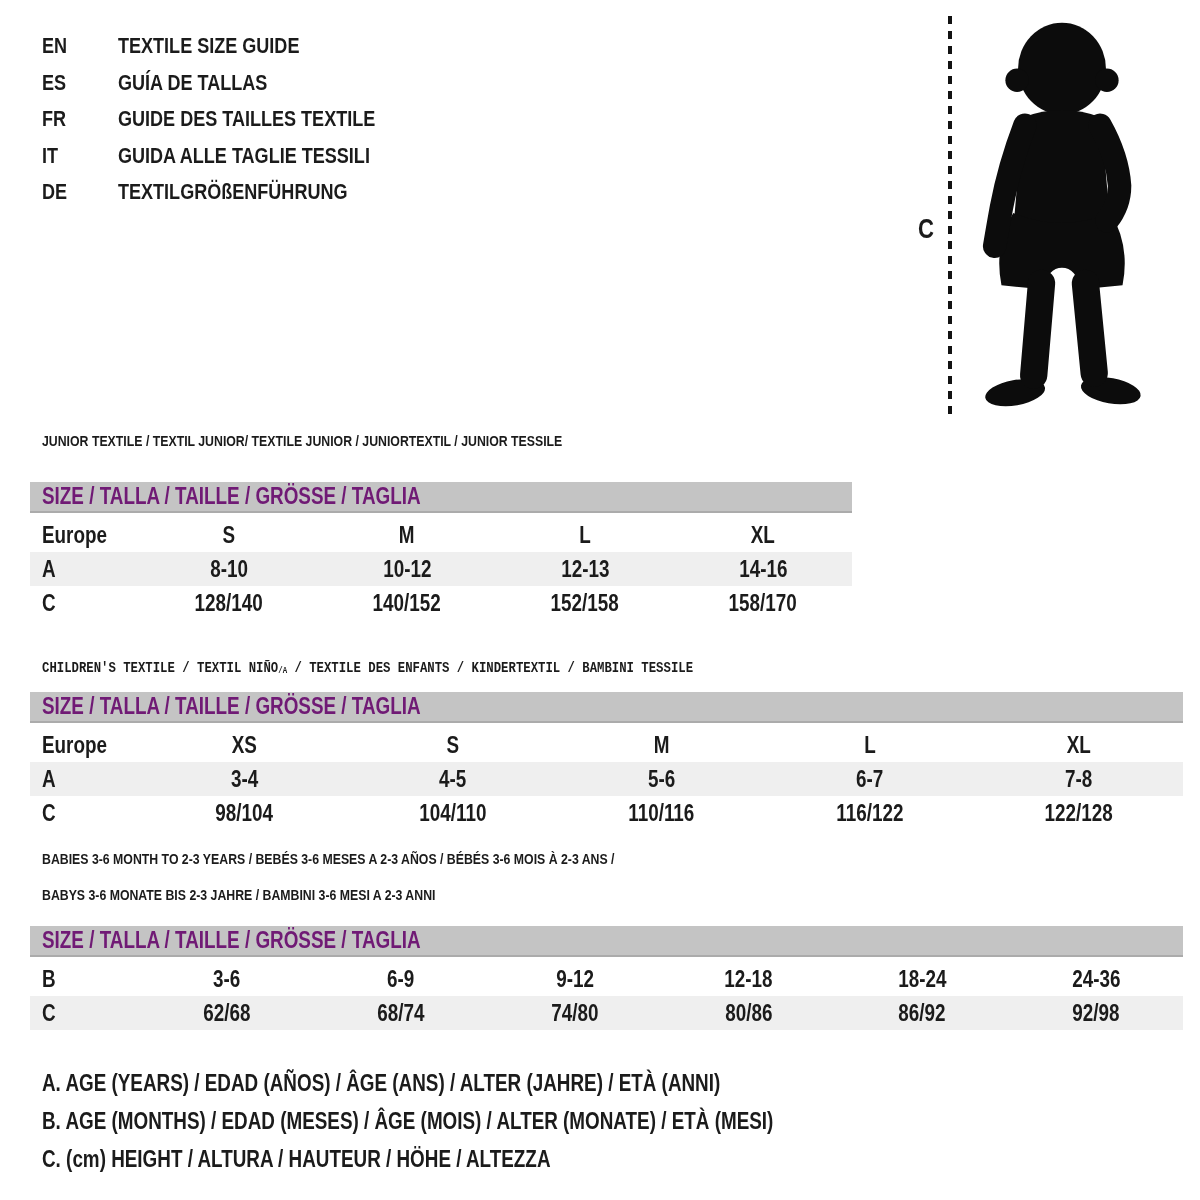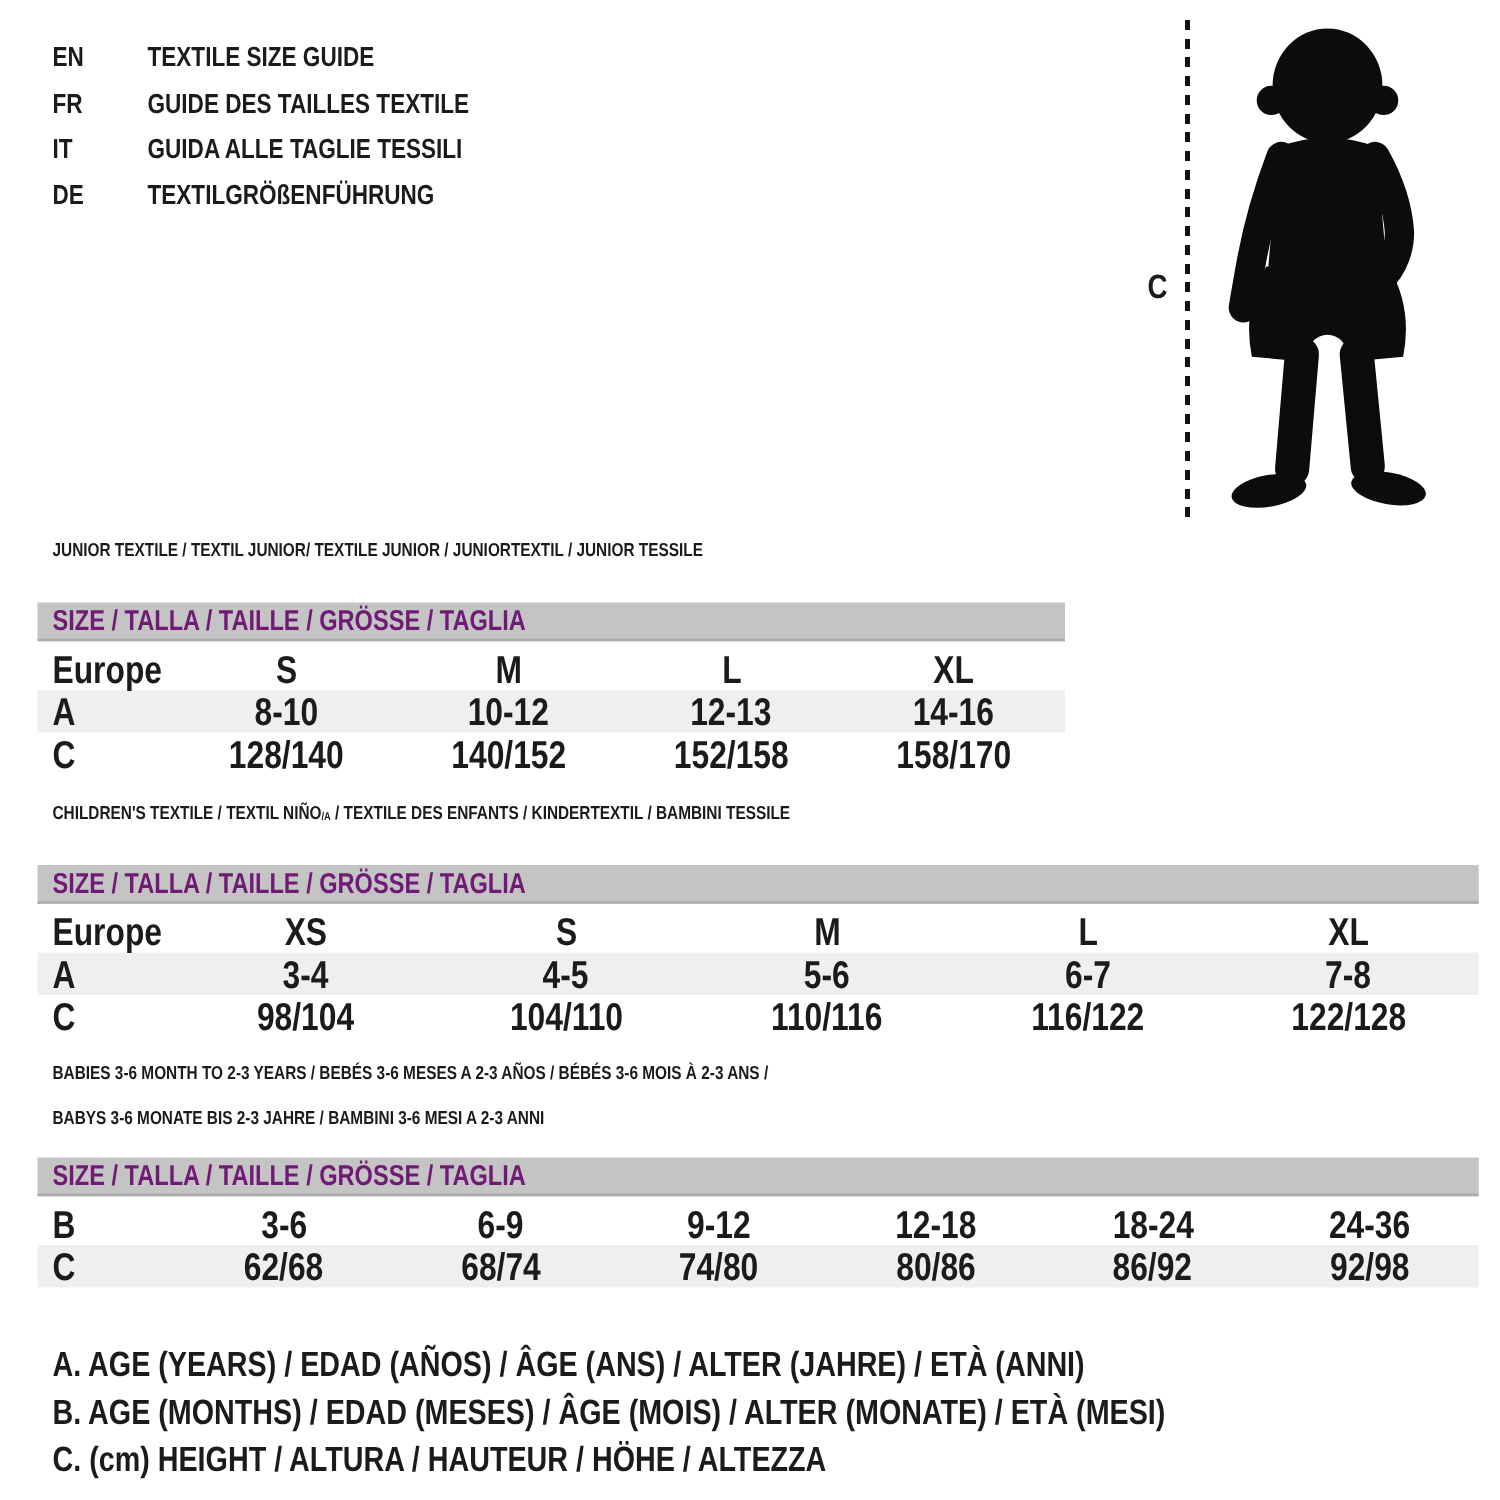--- a/index.html
+++ b/index.html
@@ -52,6 +52,10 @@
     <div class="lang-row">
       <span class="code"><span class="cond">EN</span></span>
       <span class="cond">TEXTILE SIZE GUIDE</span>
+    </div>
+    <div class="lang-row">
+      <span class="code"><span class="cond">ES</span></span>
+      <span class="cond">GUÍA DE TALLAS</span>
     </div>
     <div class="lang-row">
       <span class="code"><span class="cond">FR</span></span>

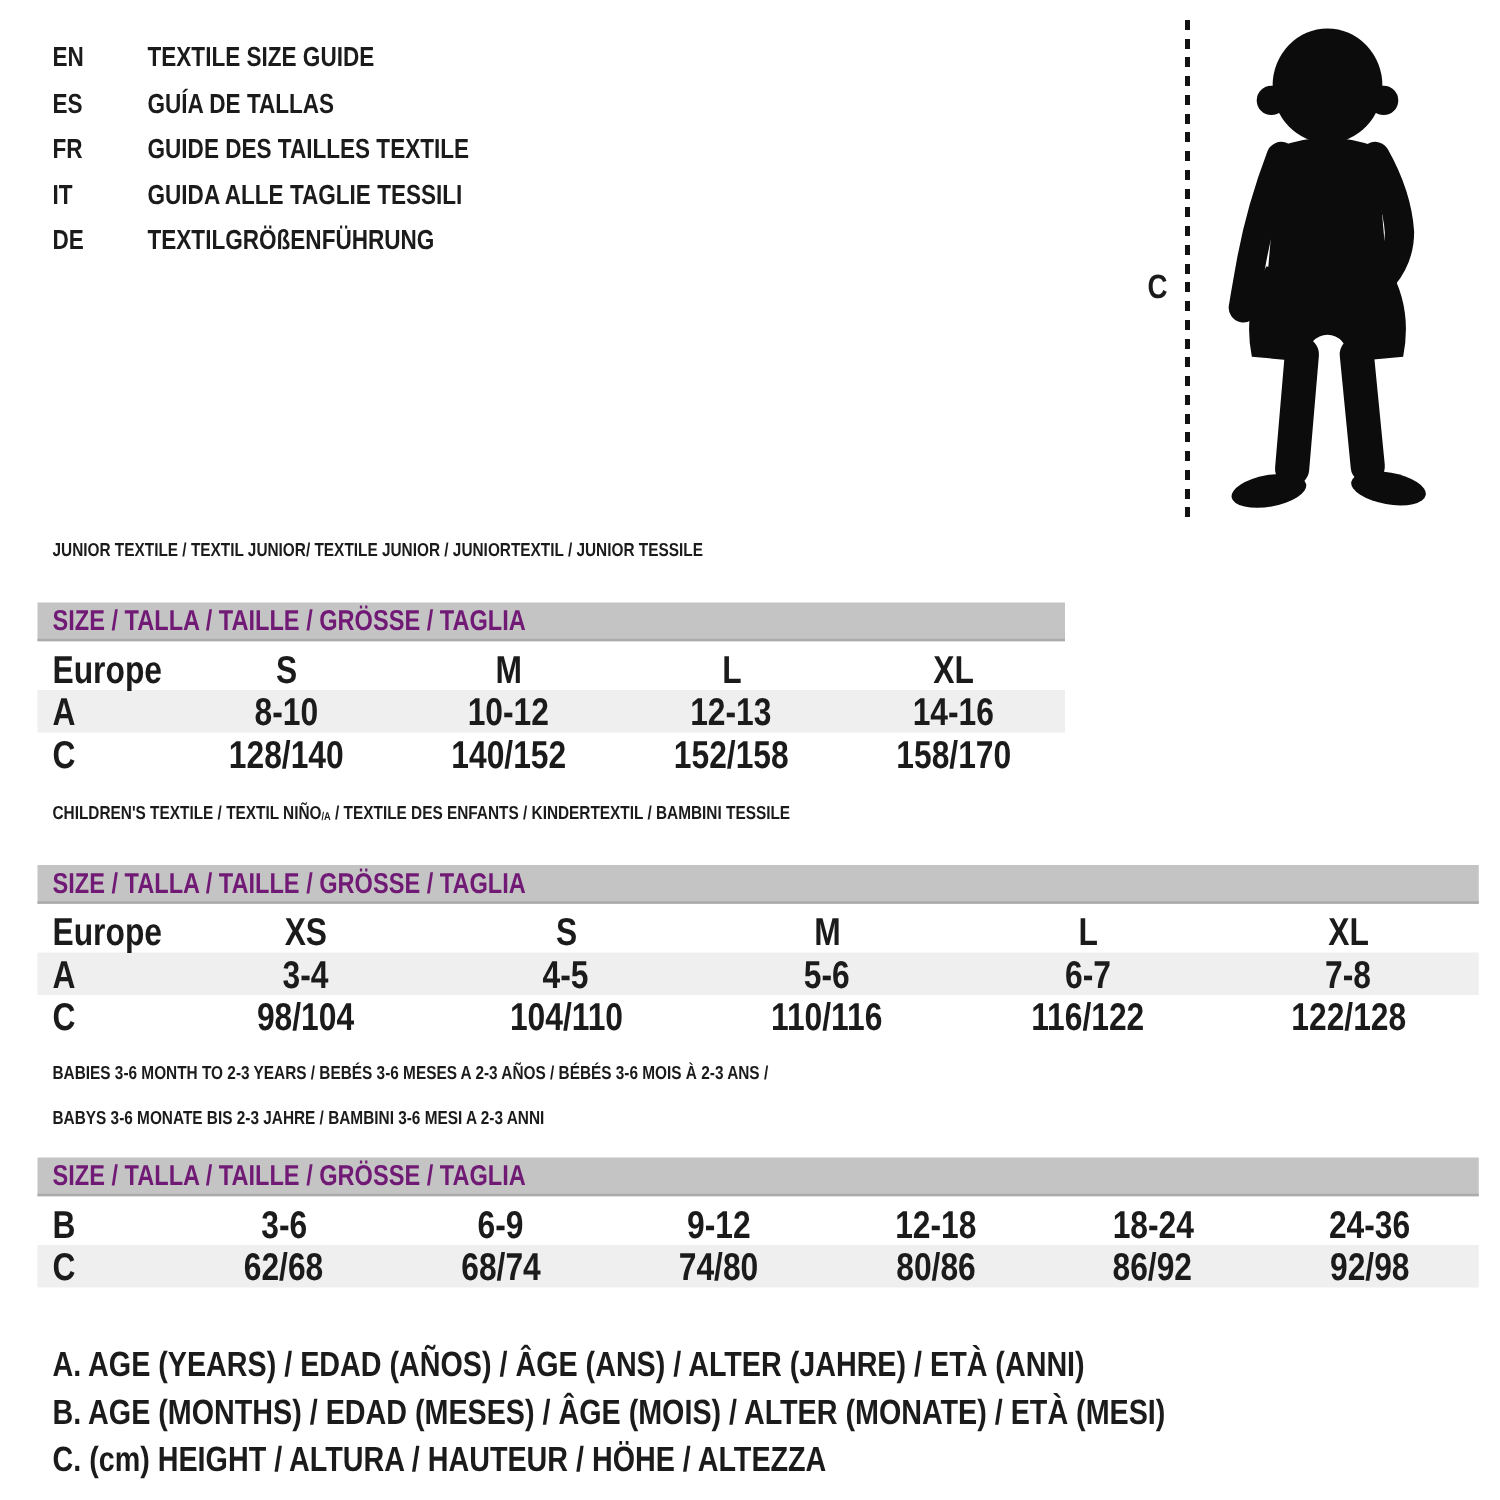--- a/index.html
+++ b/index.html
@@ -29,7 +29,7 @@
   .size-header{height:31px;background:#c4c4c4;border-bottom:2px solid #ababab;
     display:flex;align-items:center;padding-left:12px;font-size:23px;font-weight:bold;
     color:#701a75;box-sizing:border-box;margin-bottom:5px;}
-  .trow{display:grid;height:34px;align-items:center;font-size:31px;font-weight:bold;text-decoration:underline;}
+  .trow{display:grid;height:34px;align-items:center;font-size:23px;font-weight:bold;text-decoration:underline;}
   .trow.stripe{background:#efefef;}
   .trow .lbl{padding-left:12px;text-align:left;}
   .trow .cell{text-align:center;}

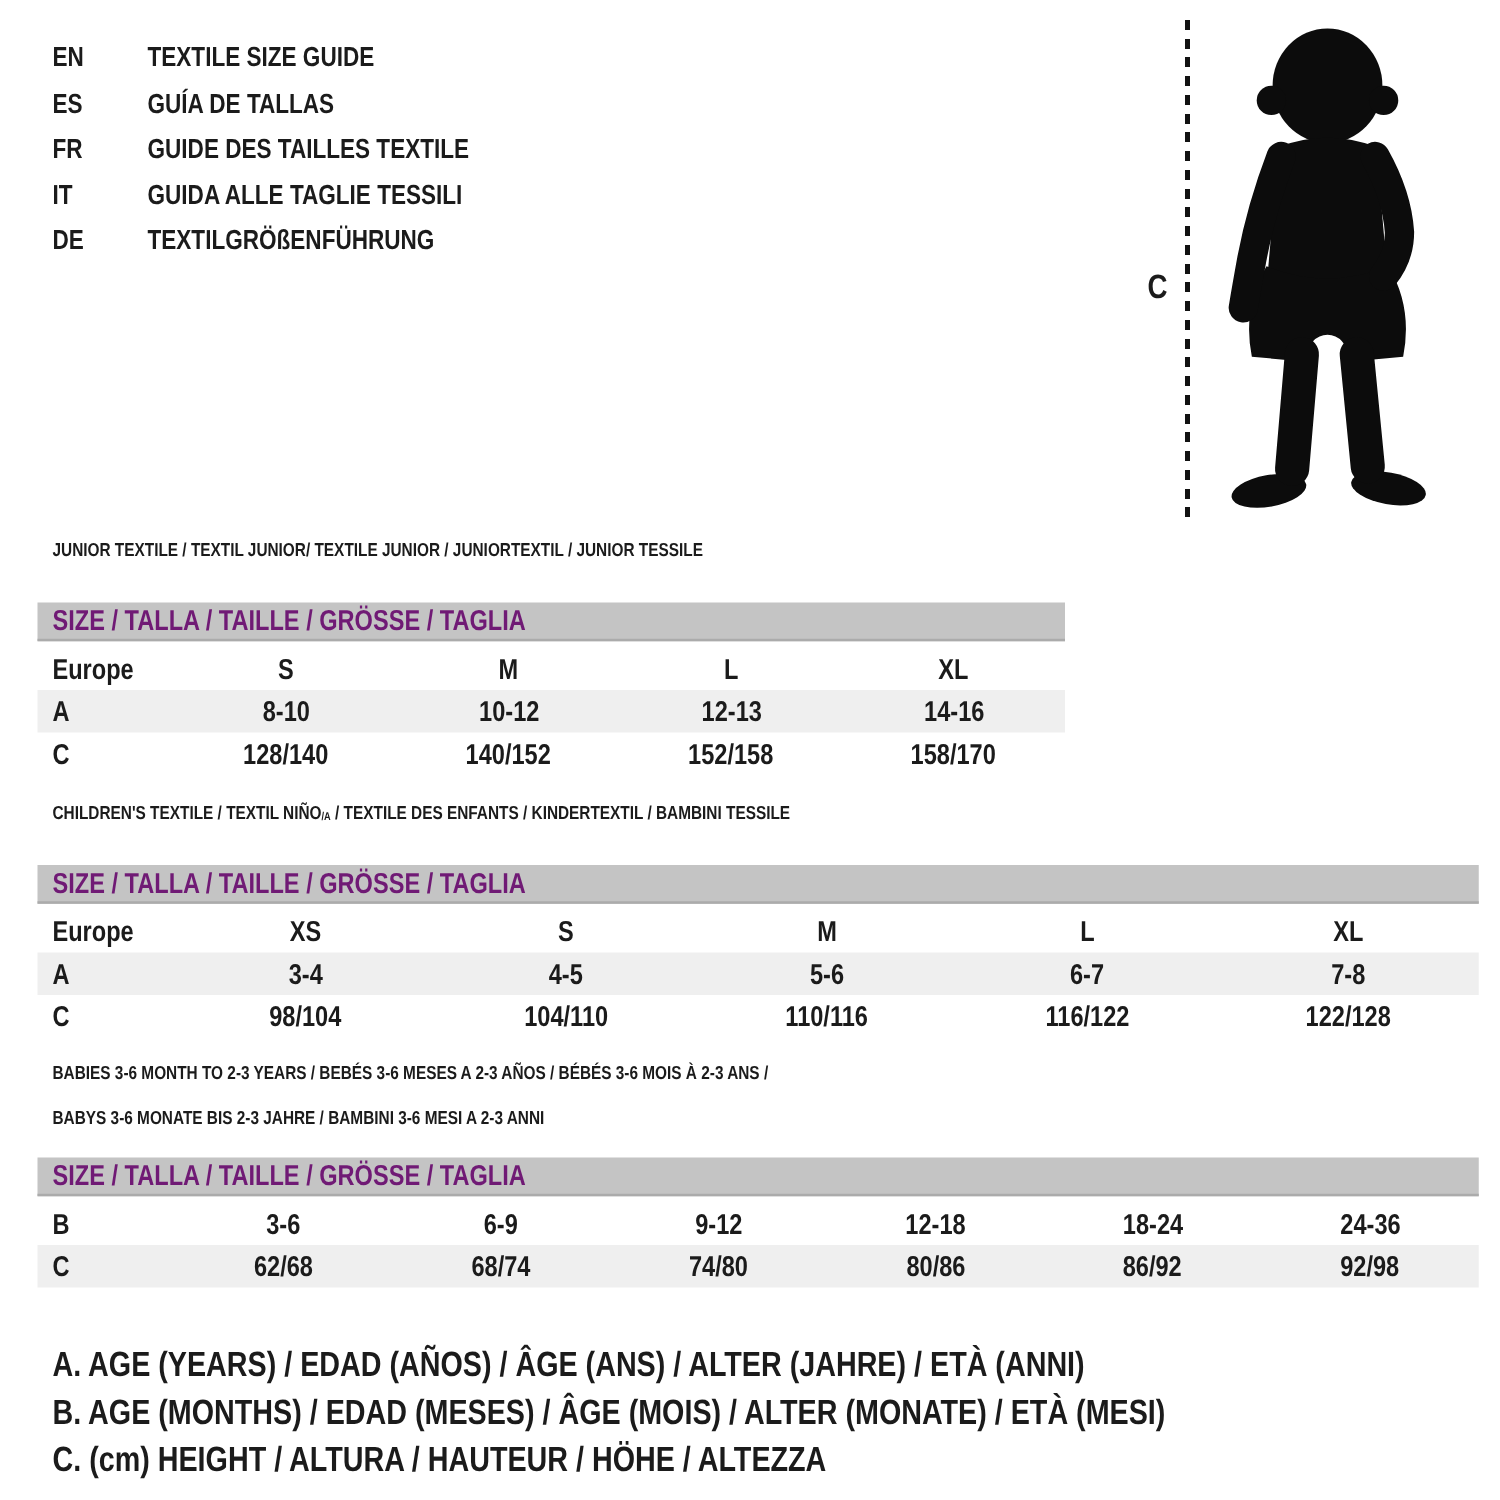--- a/index.html
+++ b/index.html
@@ -121,7 +121,7 @@
     </div>
   </div>
 
-  <div class="sec-title" style="top:642px;">
+  <div class="sec-title" style="top:660px;font-family:Liberation Mono, monospace;">
     <span class="cond"><span>CHILDREN'S TEXTILE / TEXTIL NIÑO</span><sub>/A</sub><span> / TEXTILE DES ENFANTS / KINDERTEXTIL / BAMBINI TESSILE</span></span>
   </div>
   <div class="size-table children w-full" style="top:692px;">

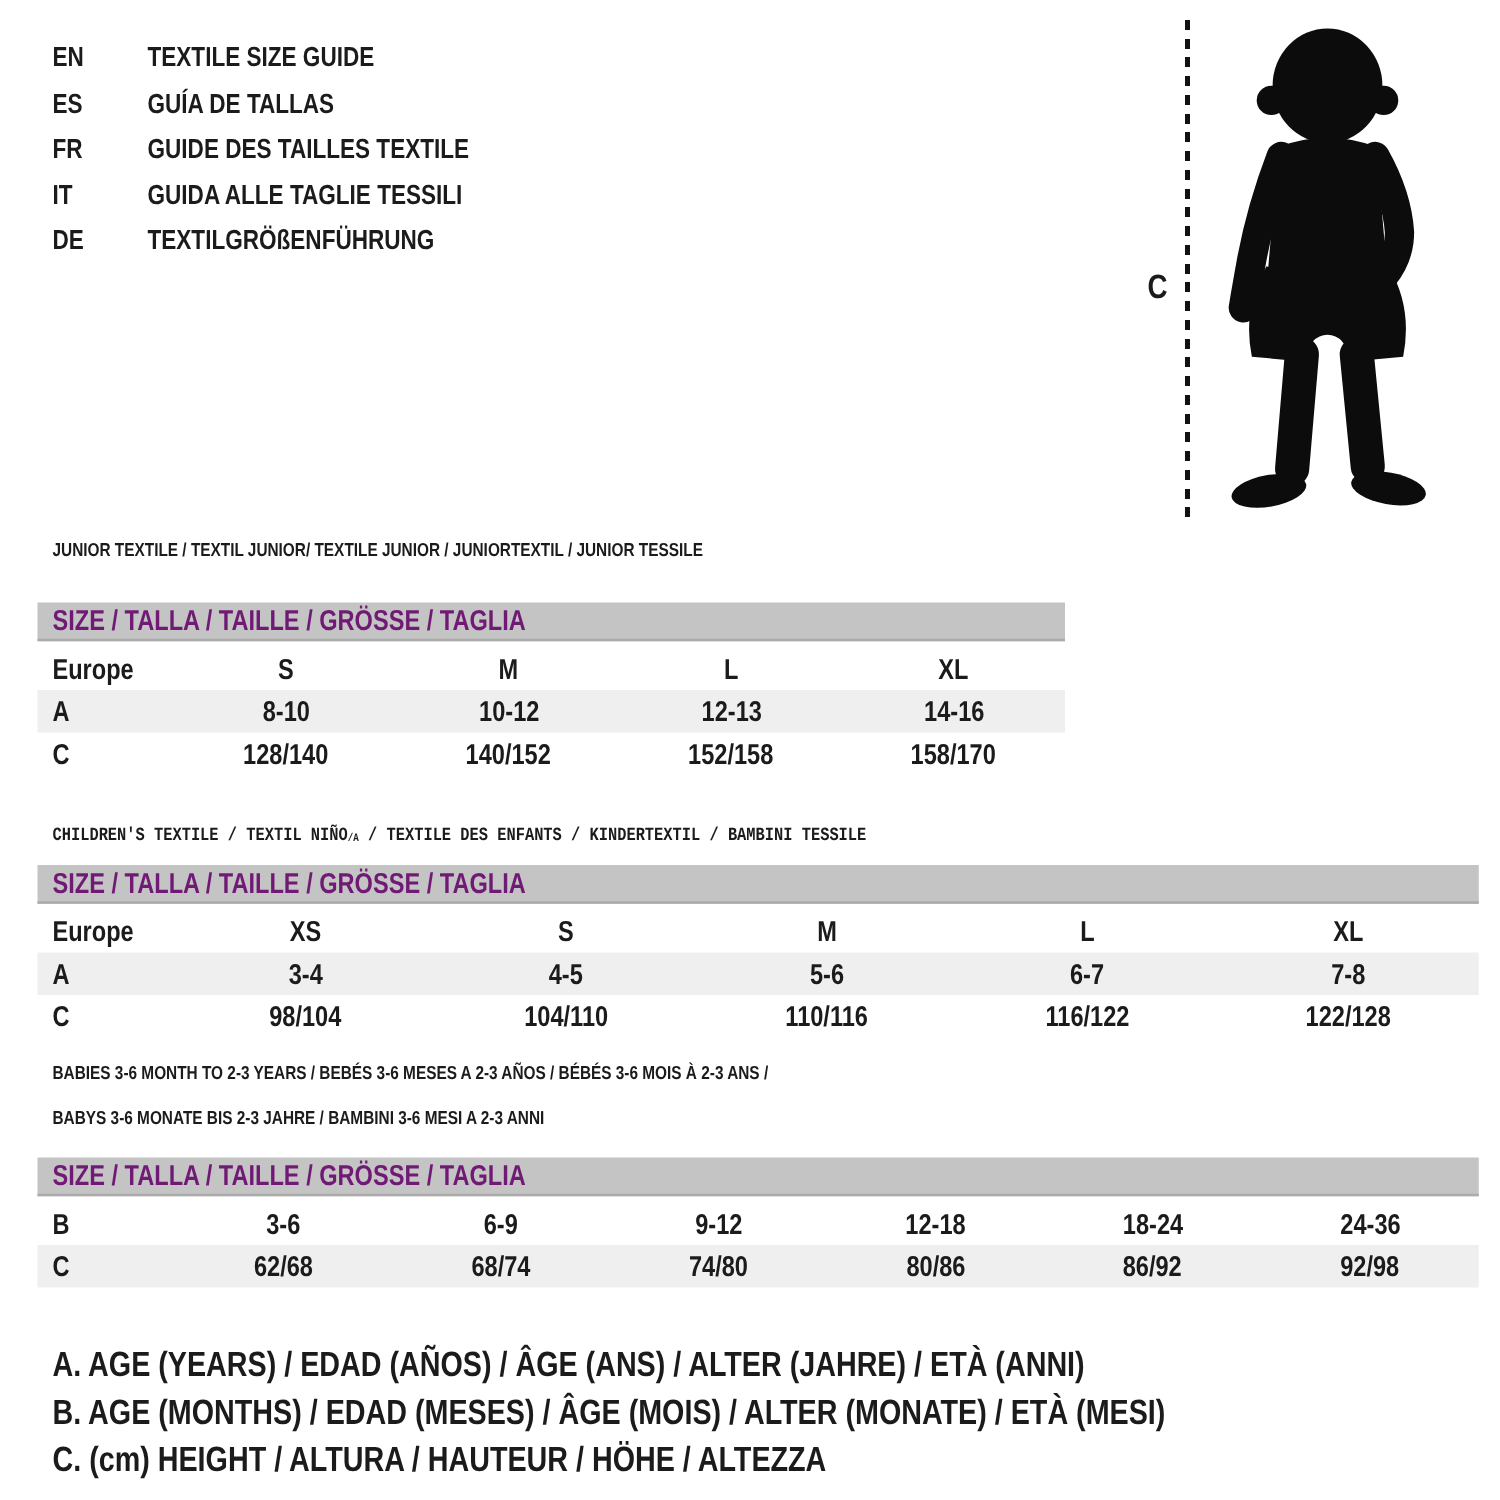--- a/index.html
+++ b/index.html
@@ -41,7 +41,7 @@
 
   
   .notes{position:absolute;left:42px;top:1070px;}
-  .note-line{height:38px;display:flex;align-items:flex-end;font-size:28px;font-weight:bold;}
+  .note-line{height:38px;display:flex;align-items:flex-start;font-size:23px;font-weight:bold;}
 </style>
 </head>
 <body>

